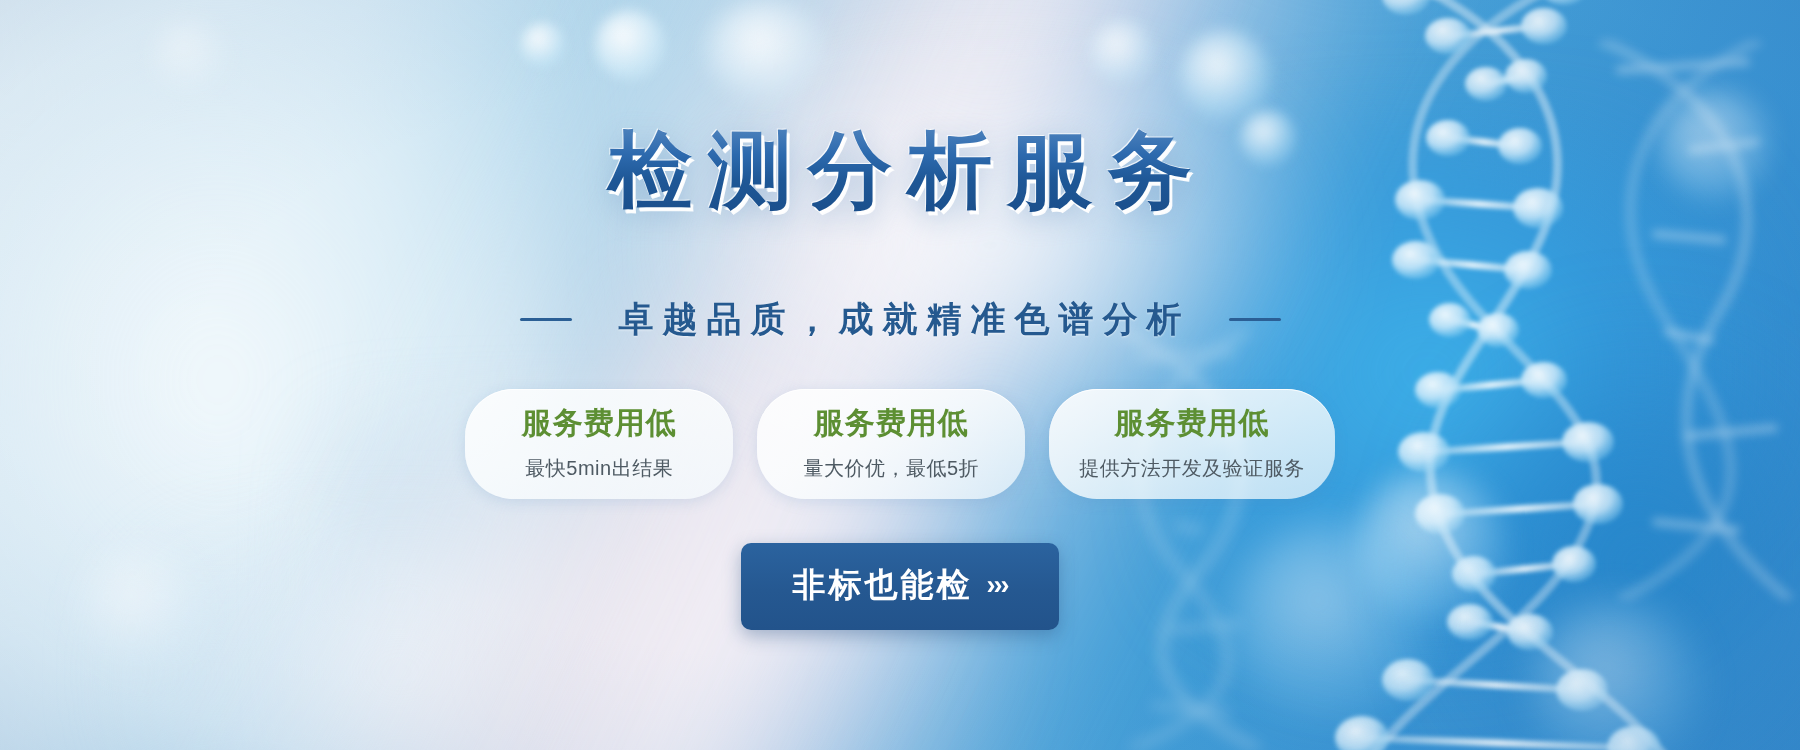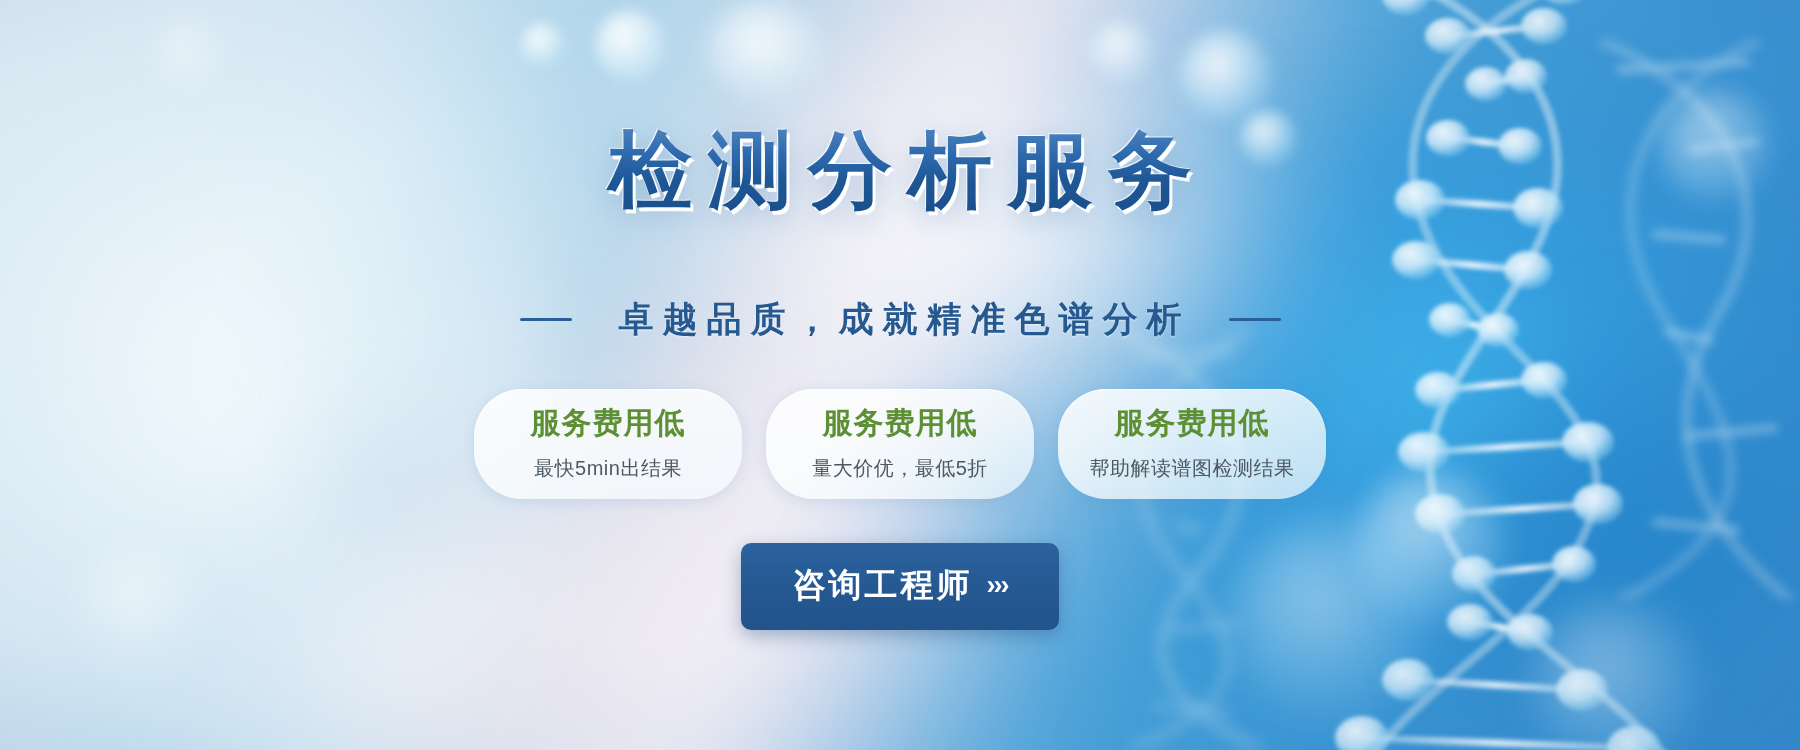--- a/index.html
+++ b/index.html
@@ -370,7 +370,7 @@
 
       <div class="pill">
         <div class="pill-title">服务费用低</div>
-        <div class="pill-sub">帮助解读谱图检测结果</div>
+        <div class="pill-sub">提供方法开发及验证服务</div>
       </div>
 
     </div>

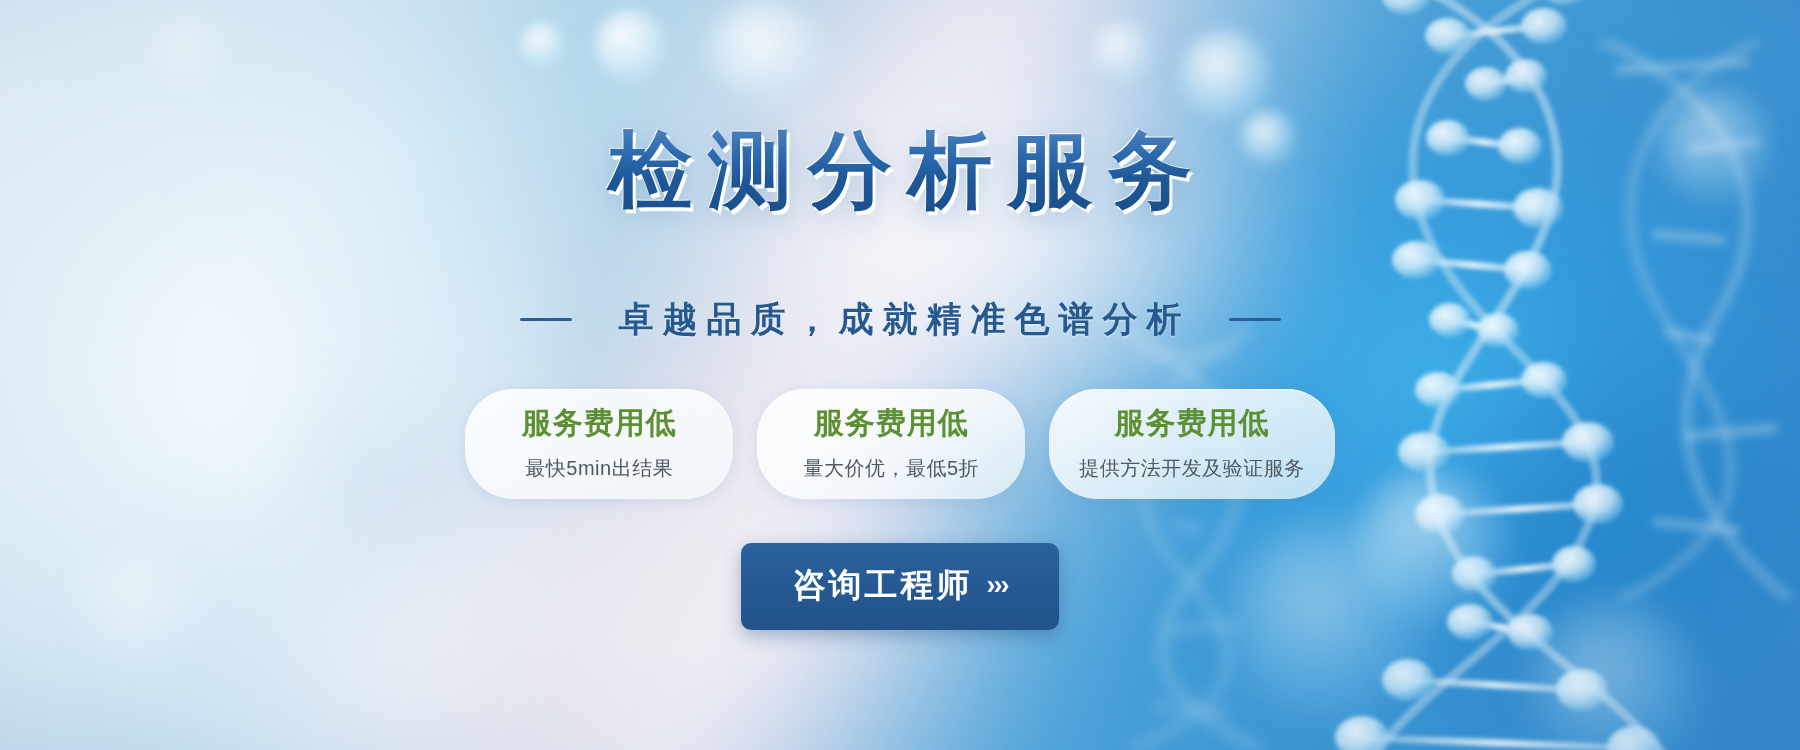--- a/index.html
+++ b/index.html
@@ -376,7 +376,7 @@
     </div>
 
     <button class="cta">
-      <span class="cta-label">咨询工程师</span>
+      <span class="cta-label">非标也能检</span>
       <span class="cta-arrows">›››</span>
     </button>
 

